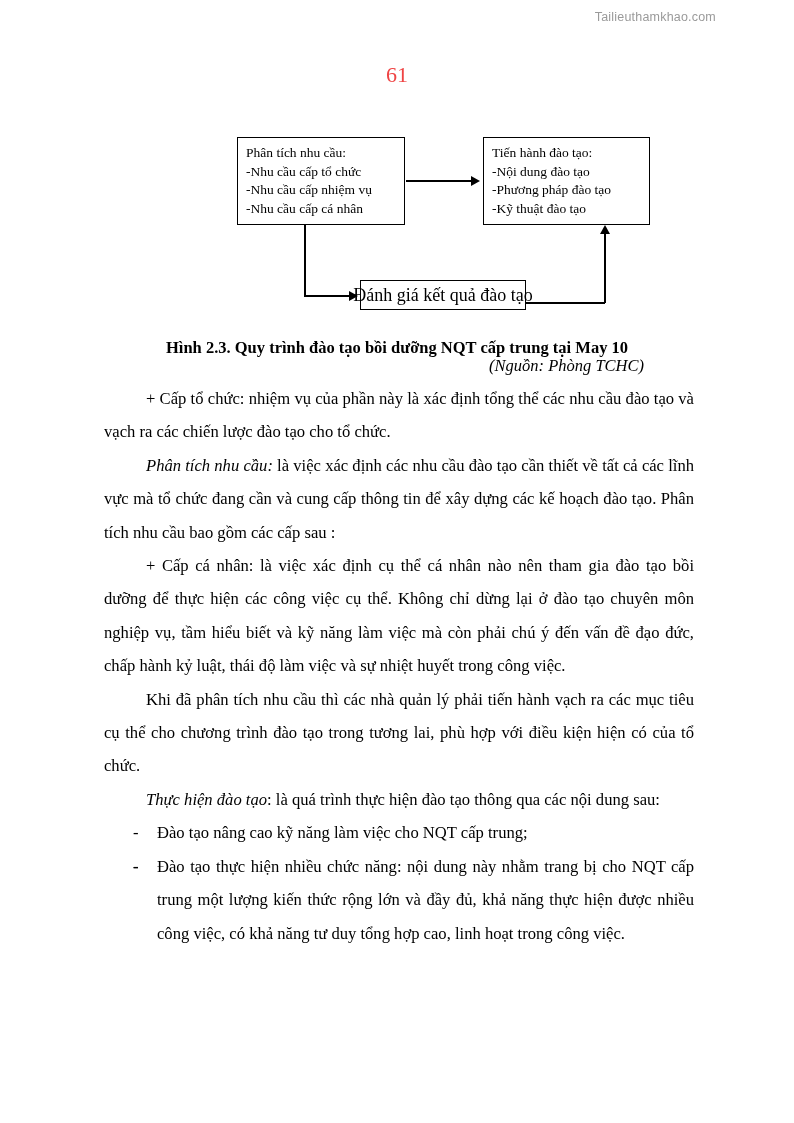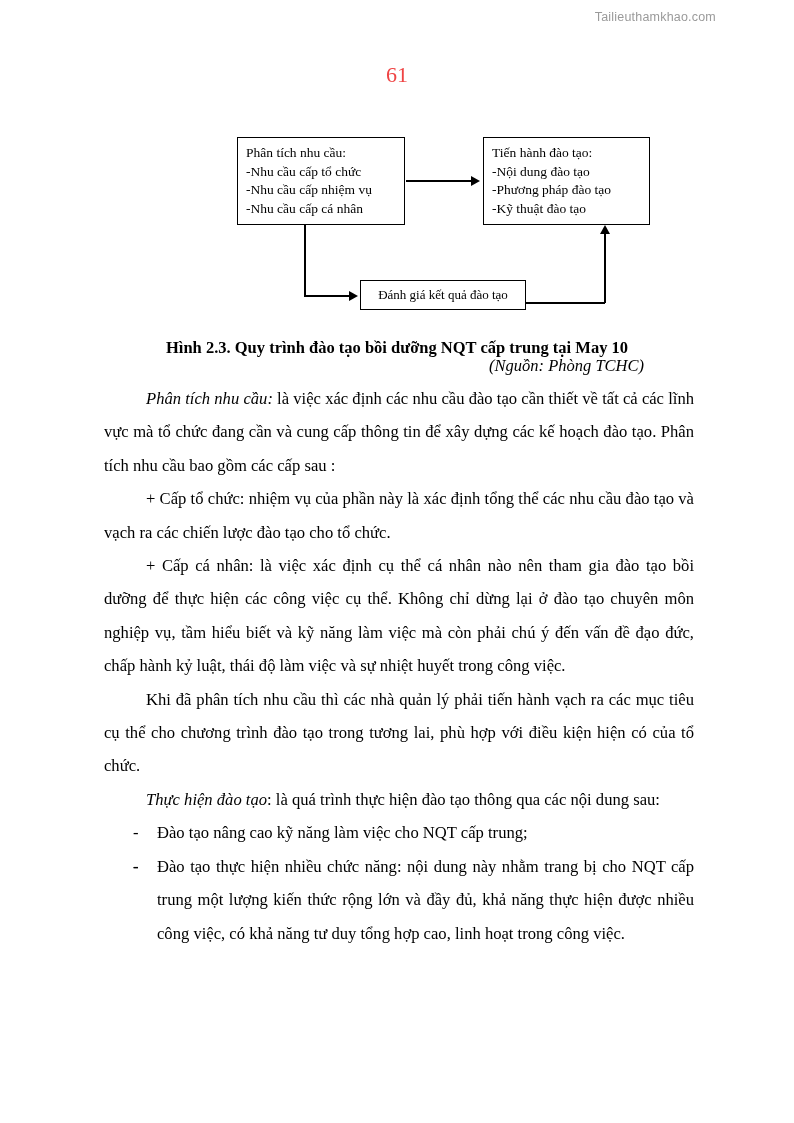--- a/index.html
+++ b/index.html
@@ -88,7 +88,7 @@
     justify-content: center;
   }
   #box-evaluate .dline {
-    font-size: 13px;
+    font-size: 18px;
   }
 
   

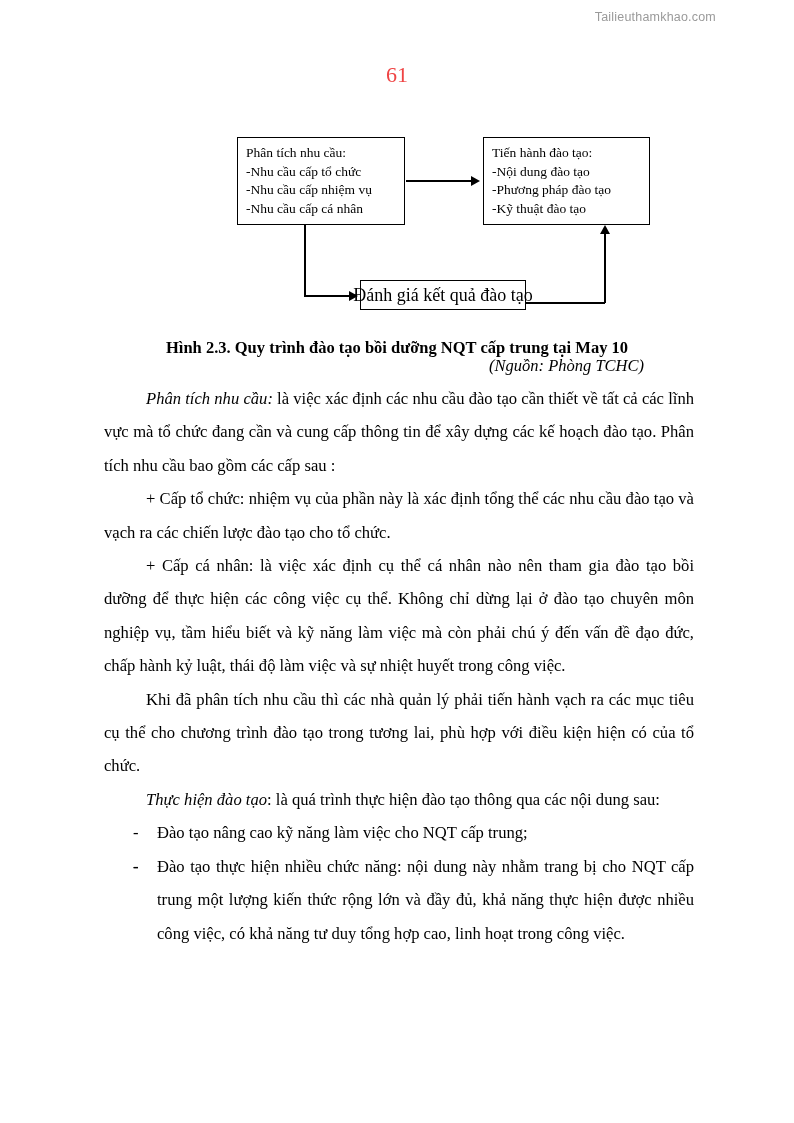--- a/index.html
+++ b/index.html
@@ -220,9 +220,9 @@
 
   <div class="body-text">
 
+    <p class="para">+ Cấp tổ chức: nhiệm  vụ của phần này là xác định tổng thể các nhu cầu đào tạo và vạch ra các chiến lược đào tạo cho tổ chức.</p>
+
     <p class="para"><i>Phân tích nhu cầu:</i><span> là việc xác định các nhu cầu đào tạo cần thiết về tất cả các lĩnh vực mà tổ chức đang cần và cung cấp thông tin để xây dựng các kế hoạch đào tạo. Phân tích nhu cầu bao gồm các cấp sau :</span></p>
-
-    <p class="para">+ Cấp tổ chức: nhiệm  vụ của phần này là xác định tổng thể các nhu cầu đào tạo và vạch ra các chiến lược đào tạo cho tổ chức.</p>
 
 
     <p class="para">+ Cấp cá nhân: là việc xác định cụ thể cá nhân nào nên tham gia đào tạo bồi dưỡng để thực hiện các công việc cụ thể. Không chỉ dừng lại ở đào tạo chuyên môn nghiệp vụ, tầm hiểu biết và kỹ năng làm việc mà còn phải chú ý đến vấn đề đạo đức, chấp hành kỷ luật, thái độ làm việc và sự nhiệt huyết trong công việc.</p>

